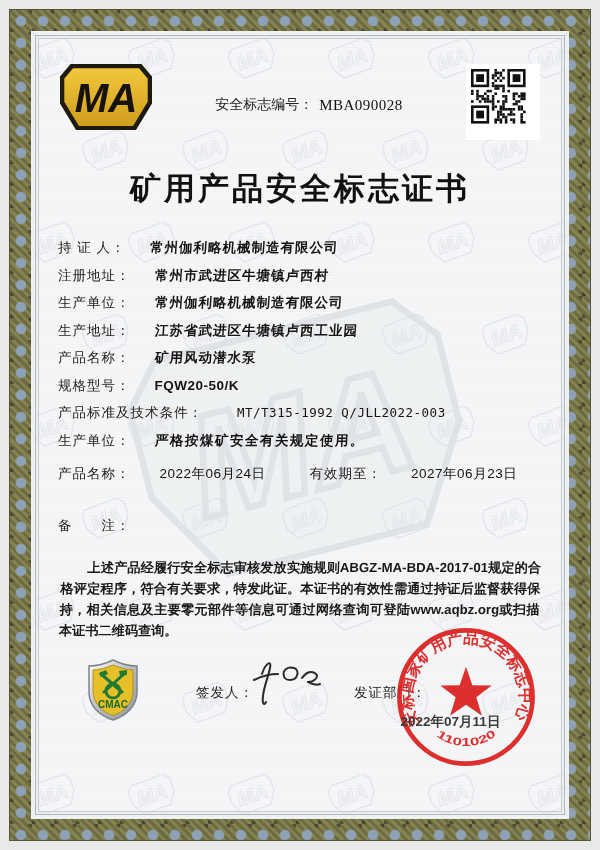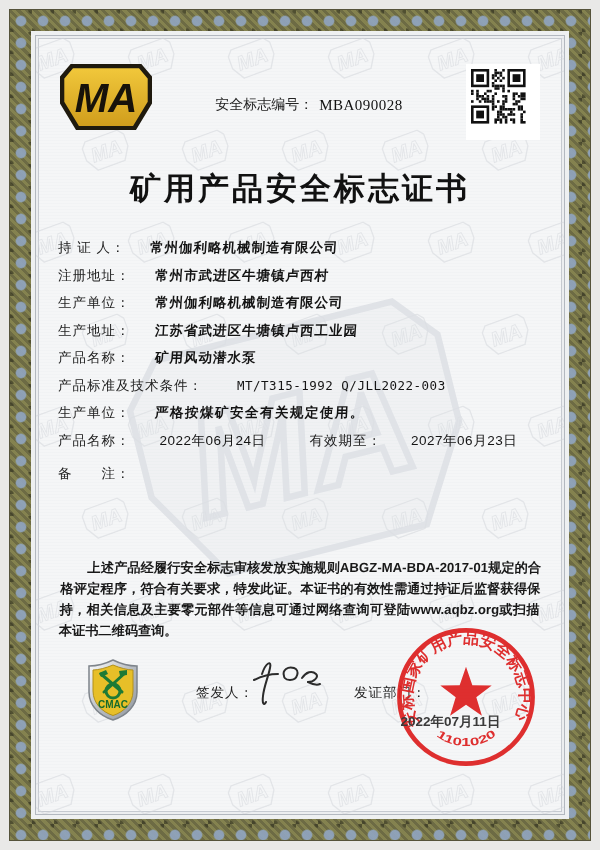--- a/index.html
+++ b/index.html
@@ -431,6 +431,10 @@
               <span class="fvalue v-script">矿用风动潜水泵</span>
             </div>
             <div class="frow">
+              <span class="flabel">规格型号：</span>
+              <span class="fvalue v-model">FQW20-50/K</span>
+            </div>
+            <div class="frow">
               <span class="flabel">产品标准及技术条件：</span>
               <span class="fvalue v-std">MT/T315-1992 Q/JLL2022-003</span>
             </div>

